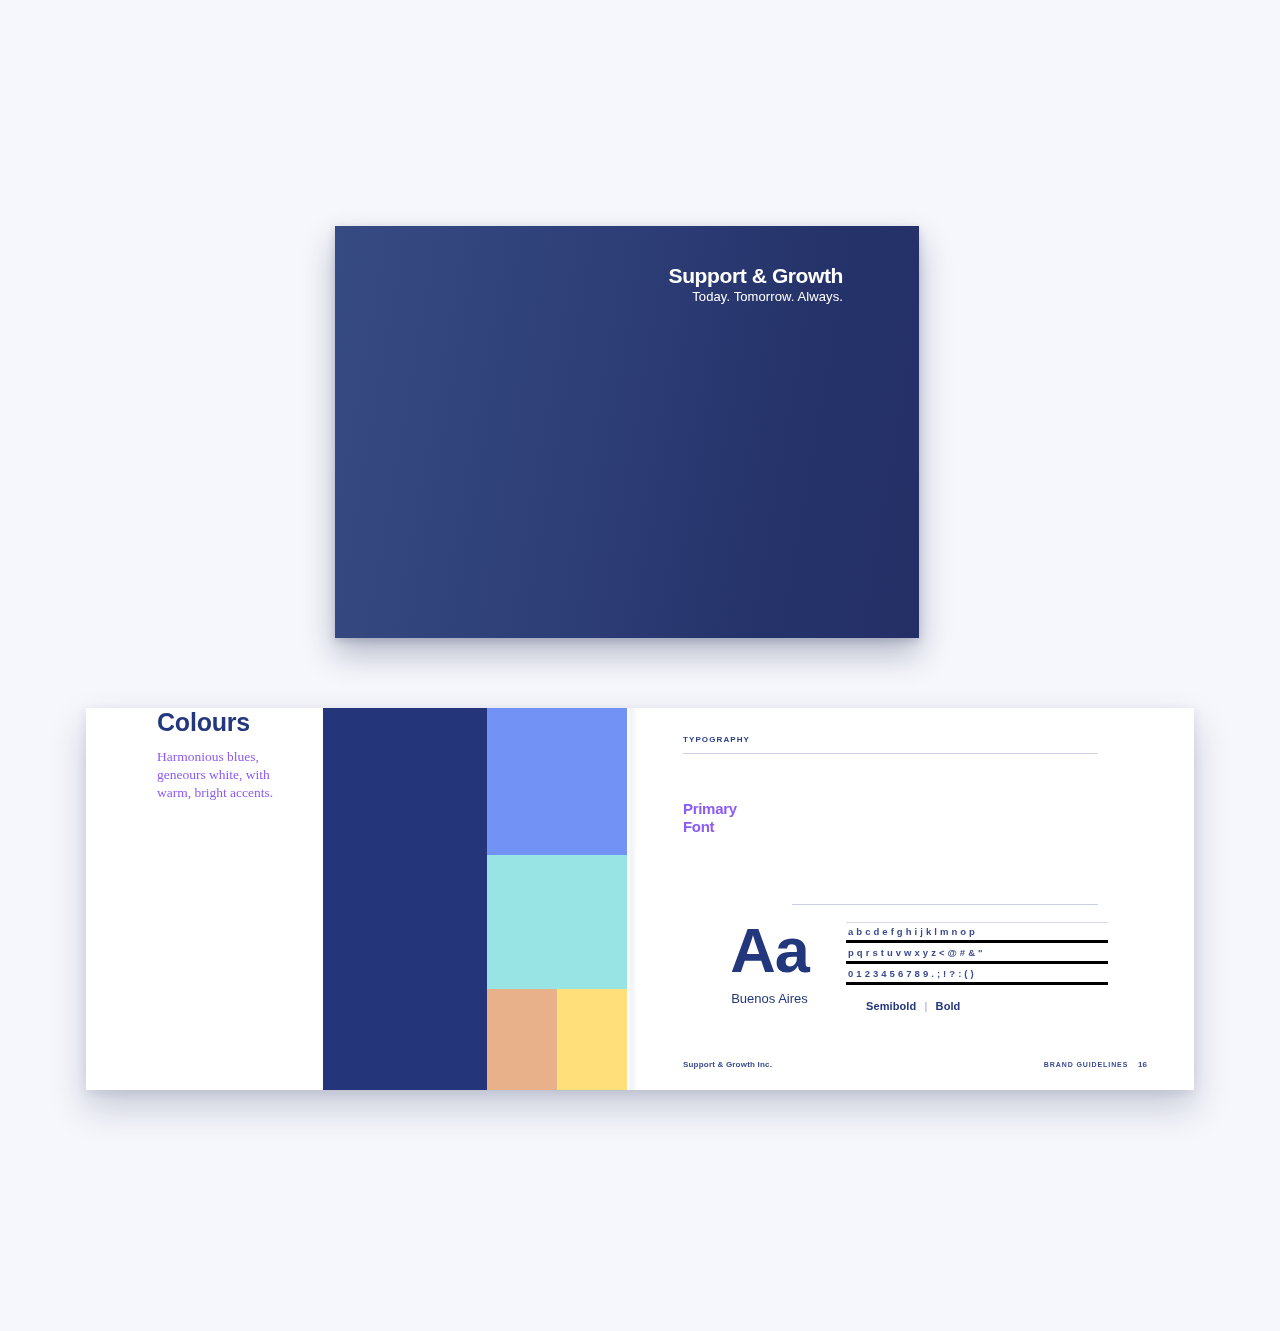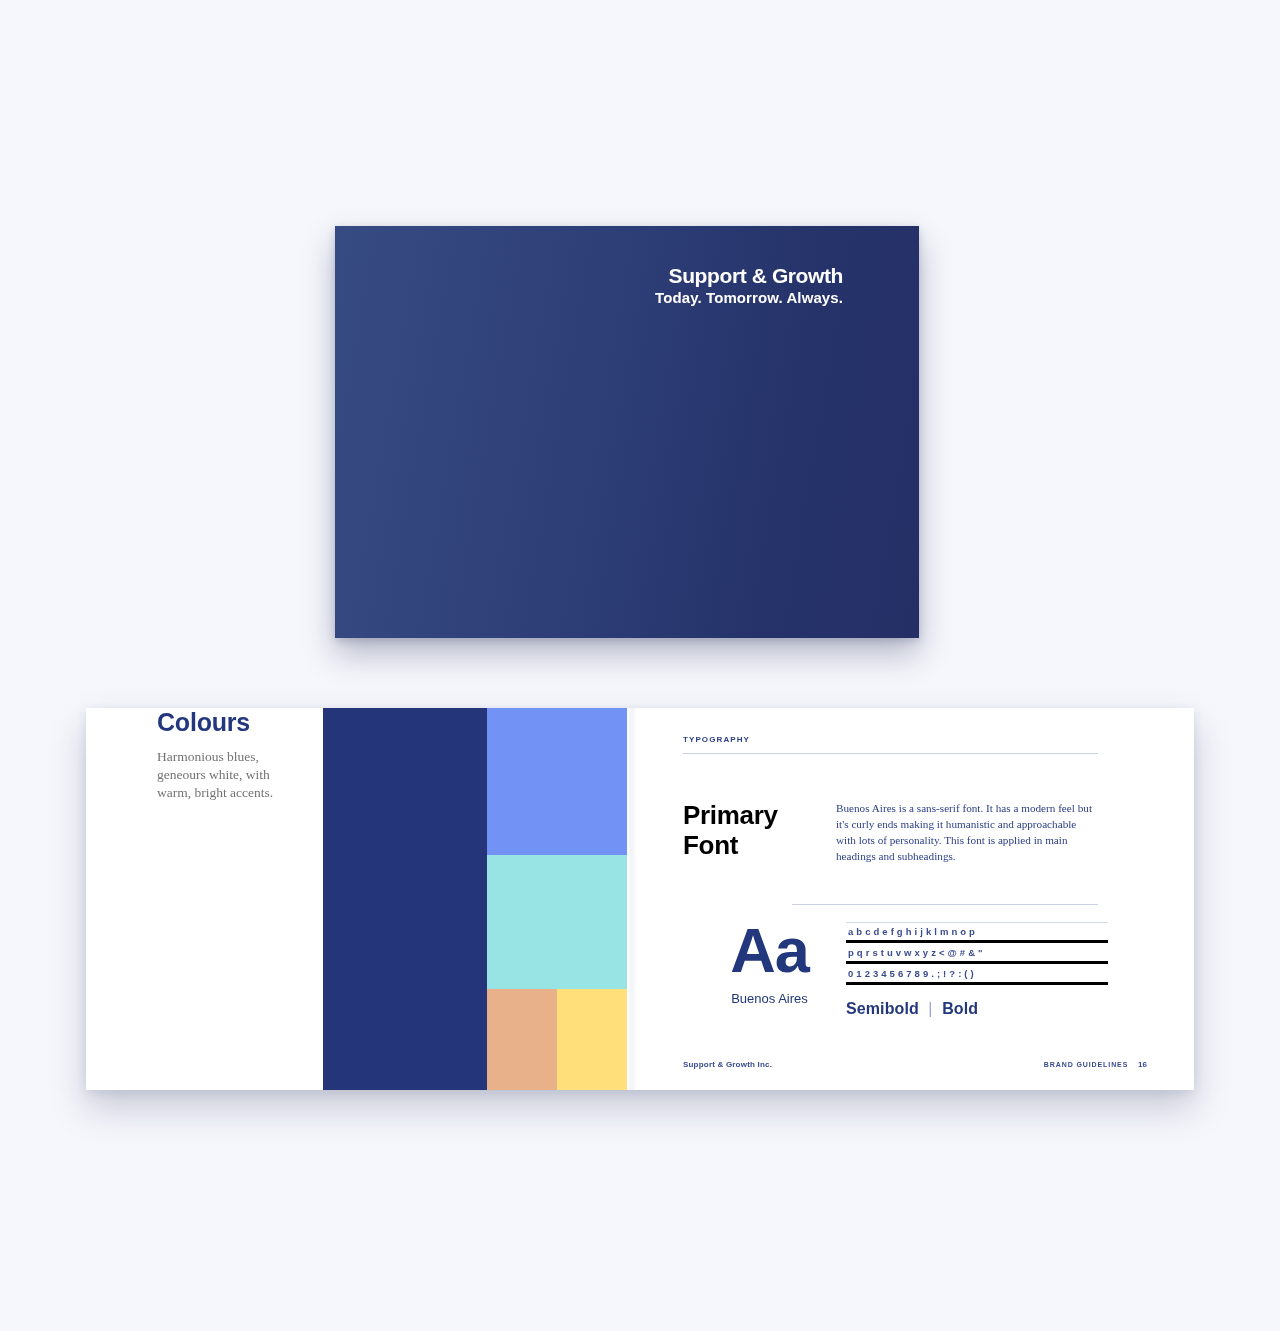--- a/index.html
+++ b/index.html
@@ -36,8 +36,8 @@
     white-space:nowrap;
   }
   .logo-tag {
-    font-size:15px;
-    font-weight:700;
+    font-size:13px;
+    font-weight:400;
     letter-spacing:0.1px;
     margin-top:2px;
     white-space:nowrap;

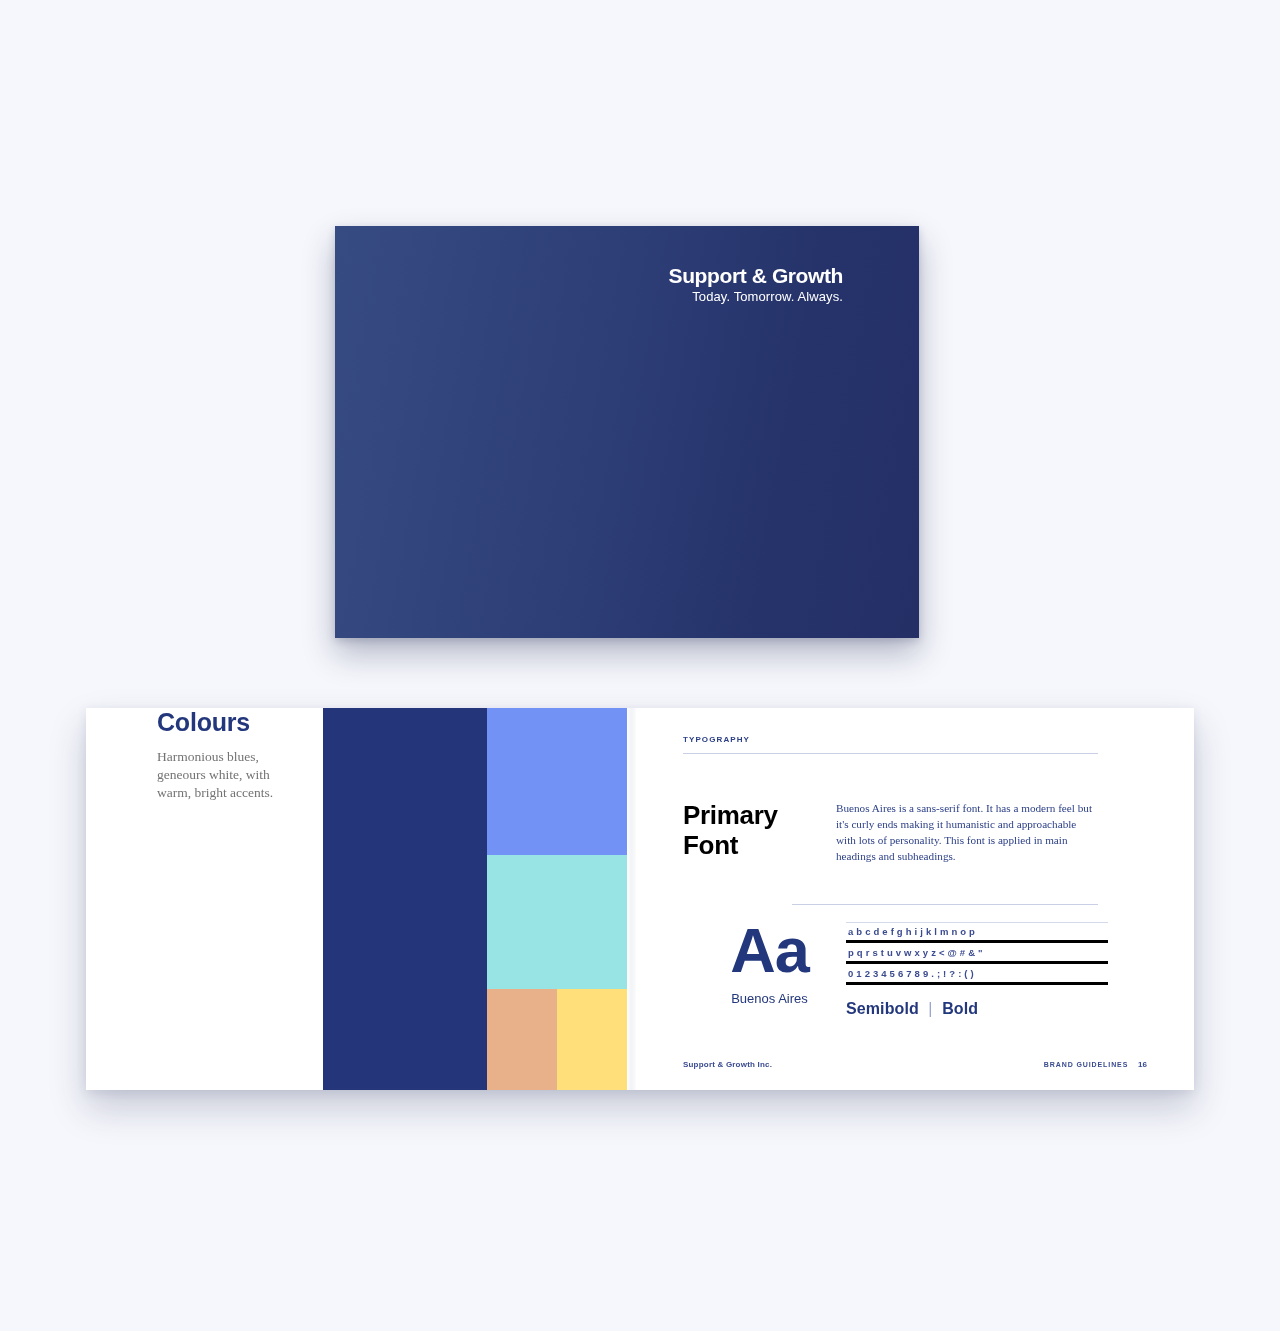--- a/index.html
+++ b/index.html
@@ -89,7 +89,7 @@
     margin-bottom:11px;
   }
   .colours-desc {
-    color:#737373;
+    color:#8b5cf6;
     font-family:"Liberation Serif", serif;
     font-size:13.5px;
     line-height:1.33;

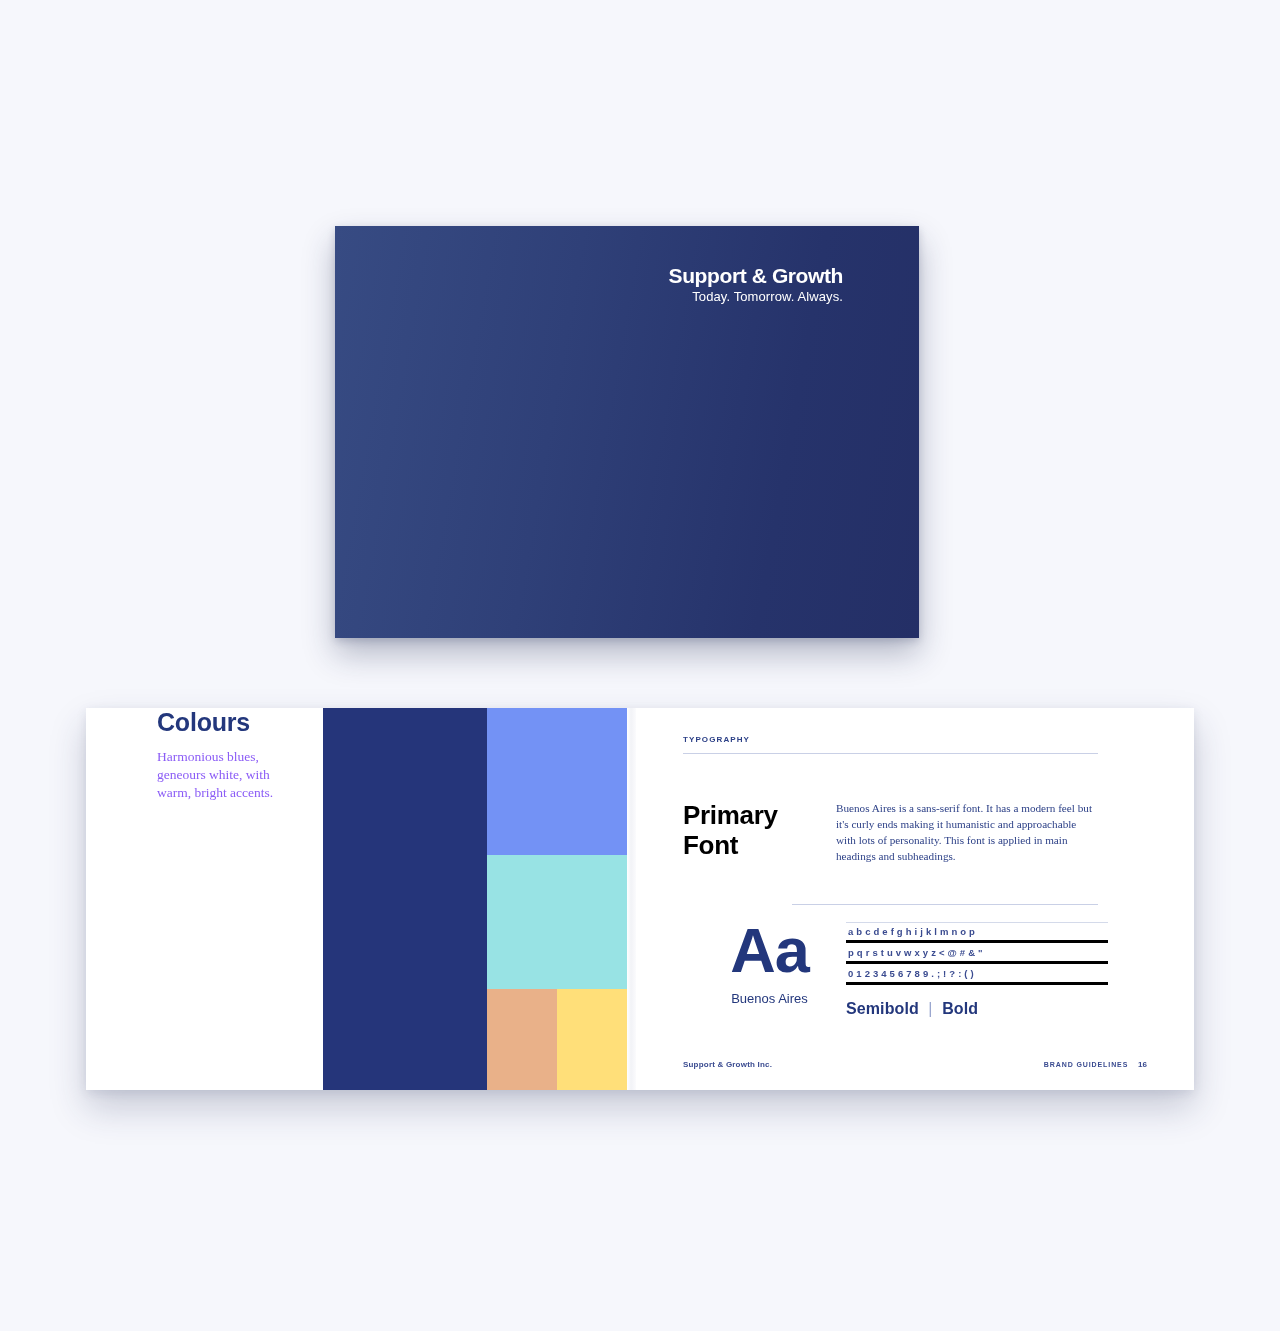--- a/index.html
+++ b/index.html
@@ -151,8 +151,8 @@
   }
   .primary-head {
     width:153px;
-    color:#000000;
-    font-size:26px;
+    color:#8b5cf6;
+    font-size:15px;
     font-weight:700;
     line-height:1.17;
     letter-spacing:-0.3px;

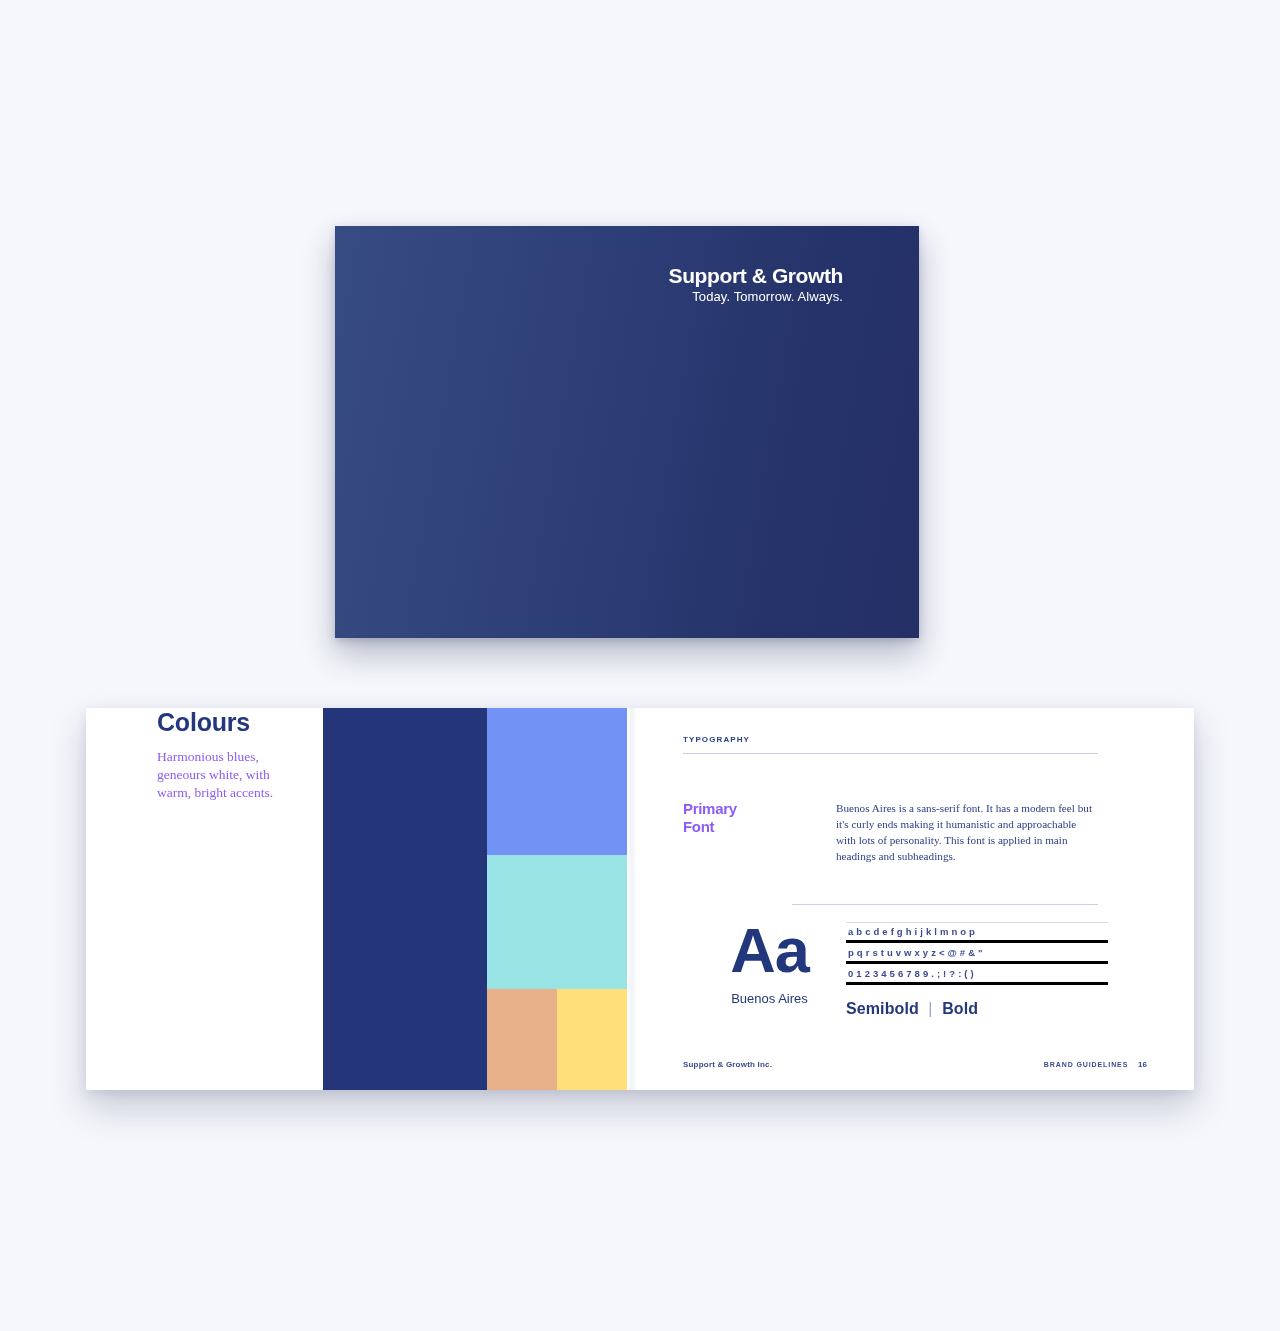--- a/index.html
+++ b/index.html
@@ -286,7 +286,6 @@
           <span>Primary</span>
           <span class="l2">Font</span>
         </div>
-        <div class="primary-body">Buenos Aires is a sans-serif font. It has a modern feel but it's curly ends making it humanistic and approachable with lots of personality. This font is applied in main headings and subheadings.</div>
       </div>
 
       <div class="rule-mid"></div>

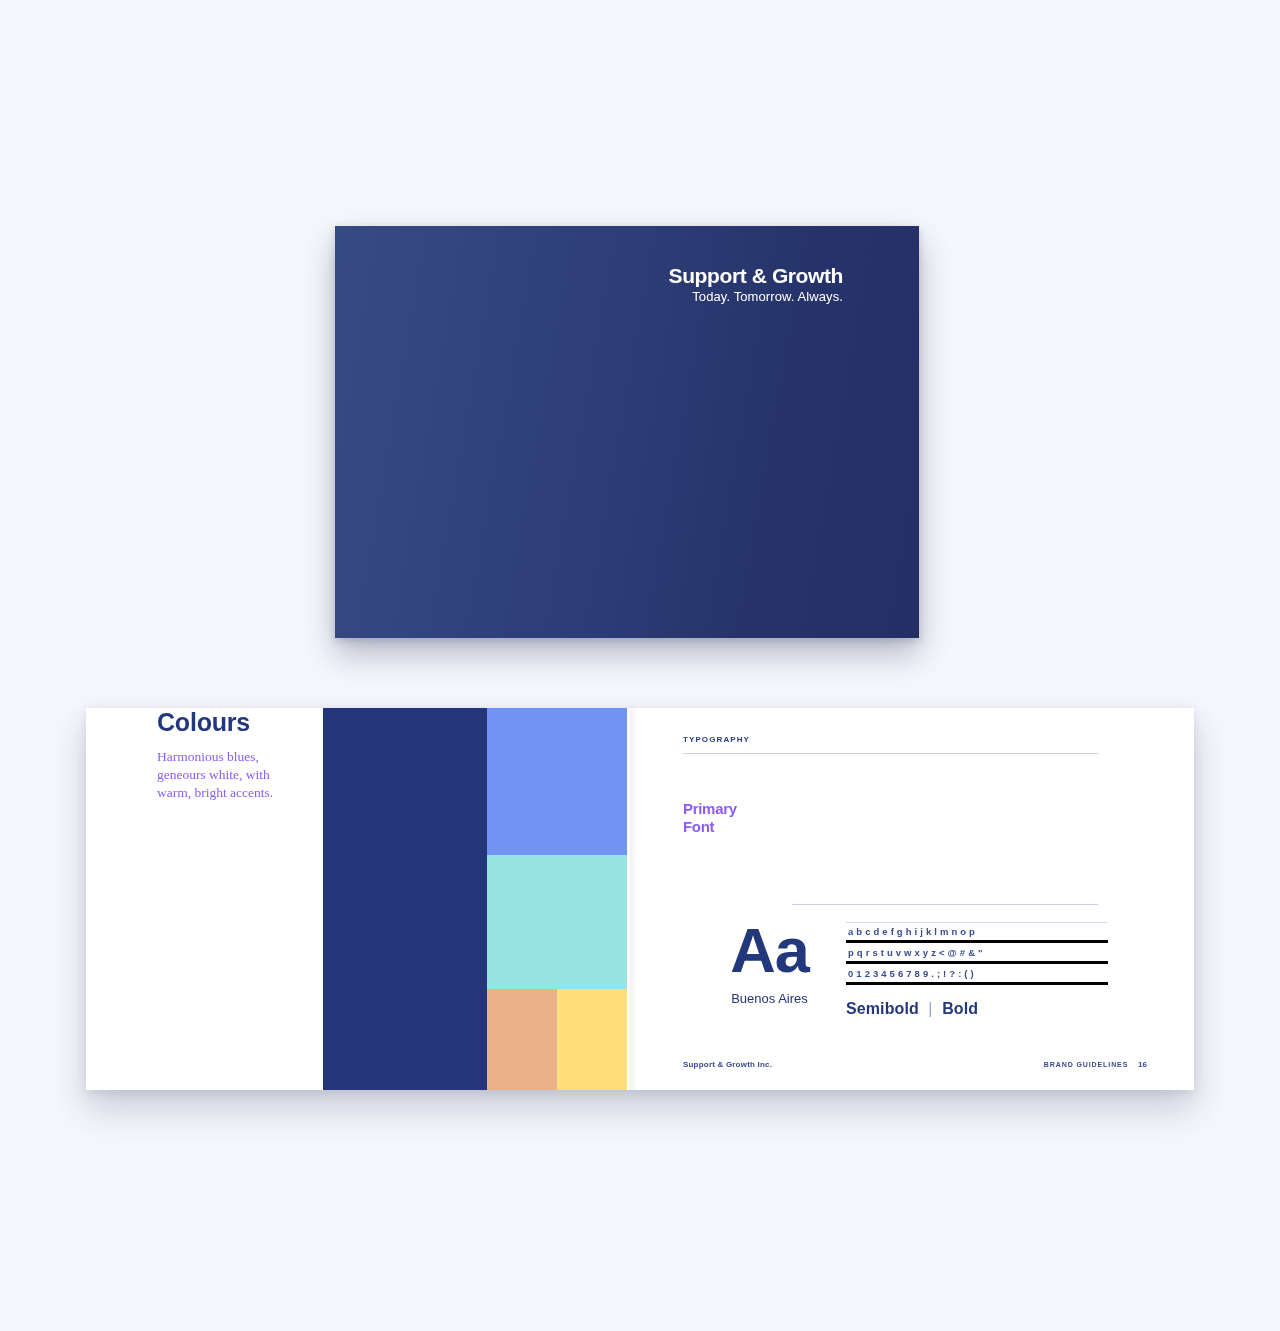--- a/index.html
+++ b/index.html
@@ -213,9 +213,10 @@
   .weights {
     margin-top:15px;
     color:#23377c;
-    font-size:16px;
+    font-size:11px;
     font-weight:700;
     letter-spacing:0.1px;
+    margin-left:20px;
   }
   .weights .sep { color:#9aa6cf; font-weight:400; padding:0 5px; }
 

